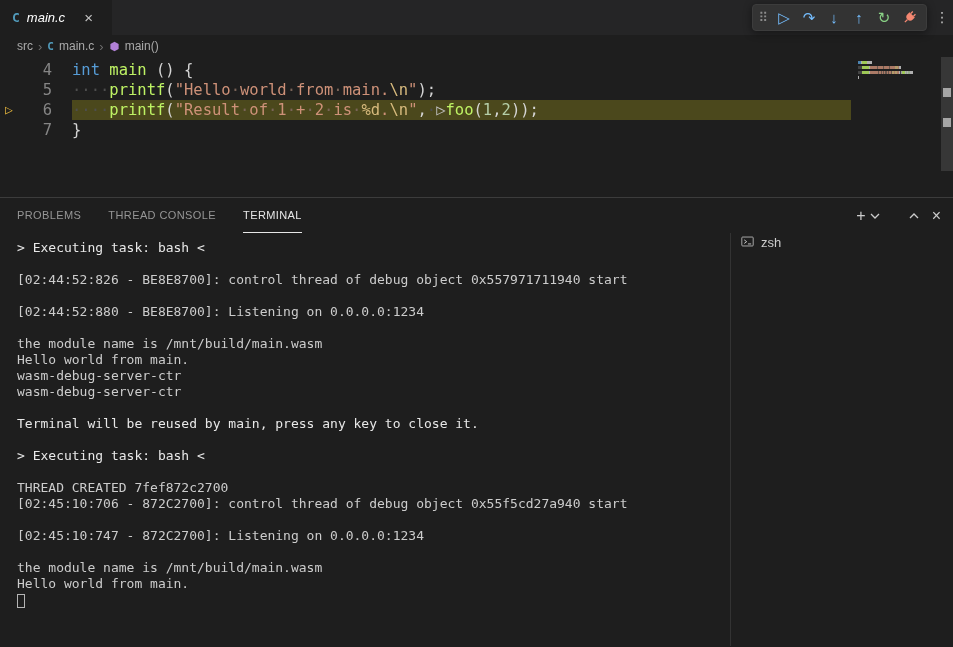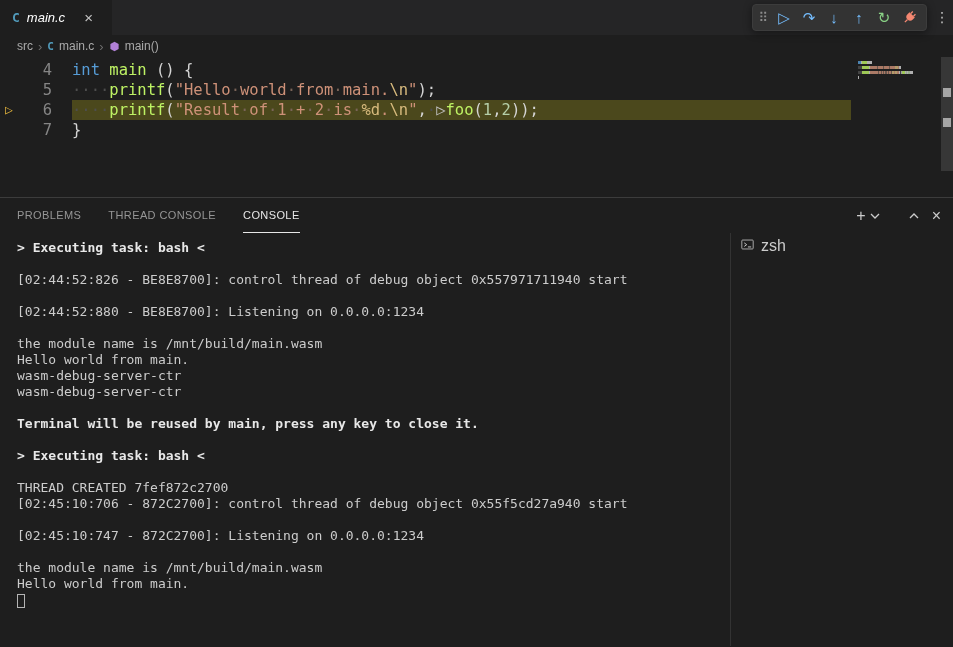--- a/index.html
+++ b/index.html
@@ -157,7 +157,7 @@
   <div class="panel-header">
     <span class="panel-tab">PROBLEMS</span>
     <span class="panel-tab">THREAD CONSOLE</span>
-    <span class="panel-tab active">CONSOLE</span>
+    <span class="panel-tab active">TERMINAL</span>
     <div class="panel-actions">
       <span class="act-group">
         <span class="act act-plus">+</span>

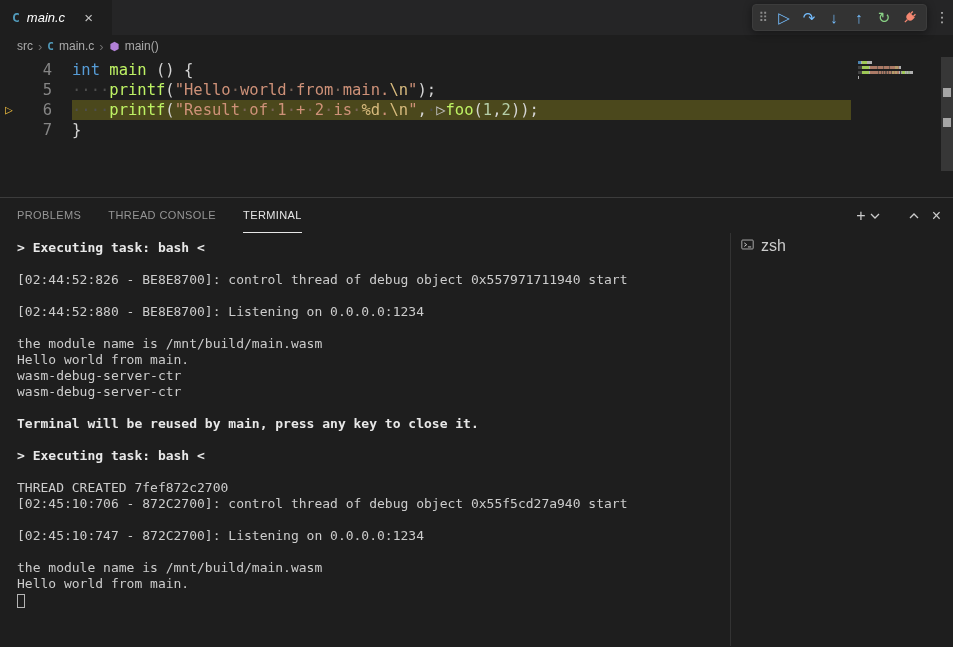--- a/index.html
+++ b/index.html
@@ -66,7 +66,7 @@
   .panel-body { display:flex; height:calc(100% - 36px); }
   .terminal-main { flex:1; padding:7px 0 0 17px; font-family:"DejaVu Sans Mono", monospace; font-size:13px; line-height:16px; color:#cccccc; overflow:hidden; }
   .term-line { white-space:pre; height:16px; }
-  .term-line.bold { font-weight:bold; color:#e8e8e8; }
+  .term-line.bold { font-weight:normal; color:#e8e8e8; }
   .term-cursor { display:inline-block; width:8px; height:14px; border:1px solid #b4b4b4; vertical-align:middle; }
 
   .terminal-sidebar { width:223px; border-left:1px solid #333333; padding-top:2px; }

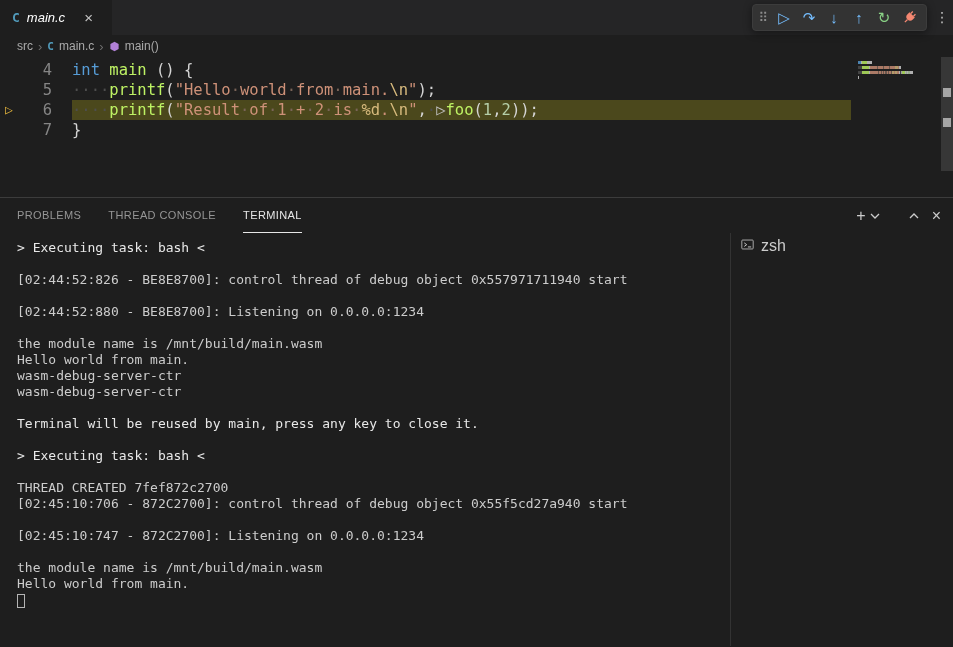--- a/index.html
+++ b/index.html
@@ -70,7 +70,7 @@
   .term-cursor { display:inline-block; width:8px; height:14px; border:1px solid #b4b4b4; vertical-align:middle; }
 
   .terminal-sidebar { width:223px; border-left:1px solid #333333; padding-top:2px; }
-  .term-item { height:22px; display:flex; align-items:center; gap:7px; padding:0 12px 0 10px; font-size:16px; color:#cccccc; cursor:pointer; }
+  .term-item { height:22px; display:flex; gap:7px; padding:0 12px 0 10px; font-size:13px; color:#cccccc; cursor:pointer; }
   .term-item.active { background:#37373d; }
   .term-sub { color:#8c8c8c; margin-left:2px; }
   .spinner { margin-left:auto; width:12px; height:12px; border-radius:50%;

